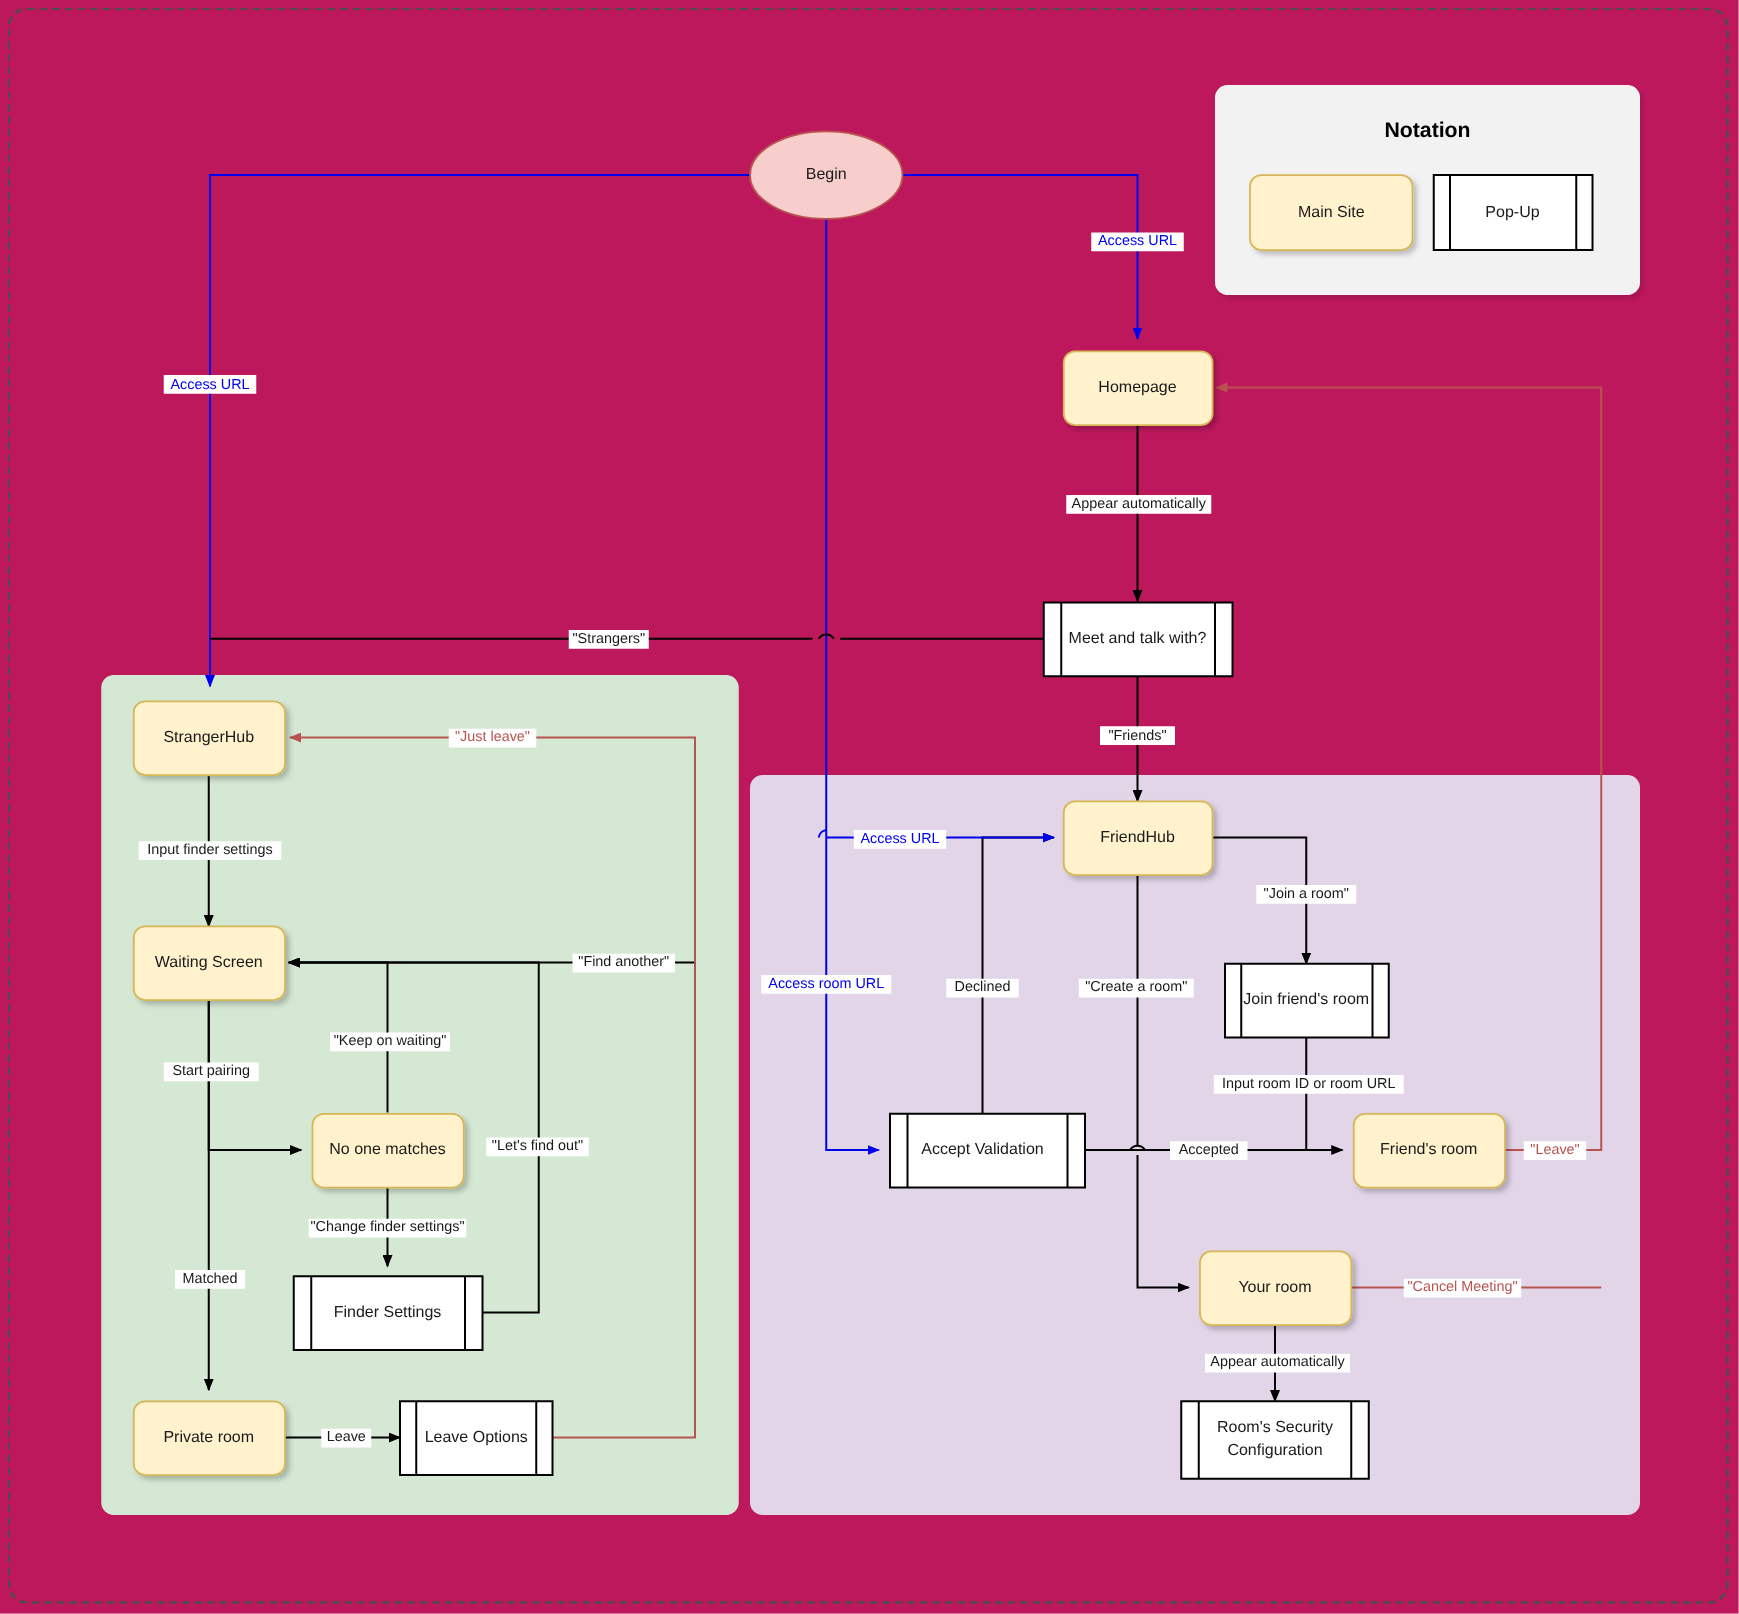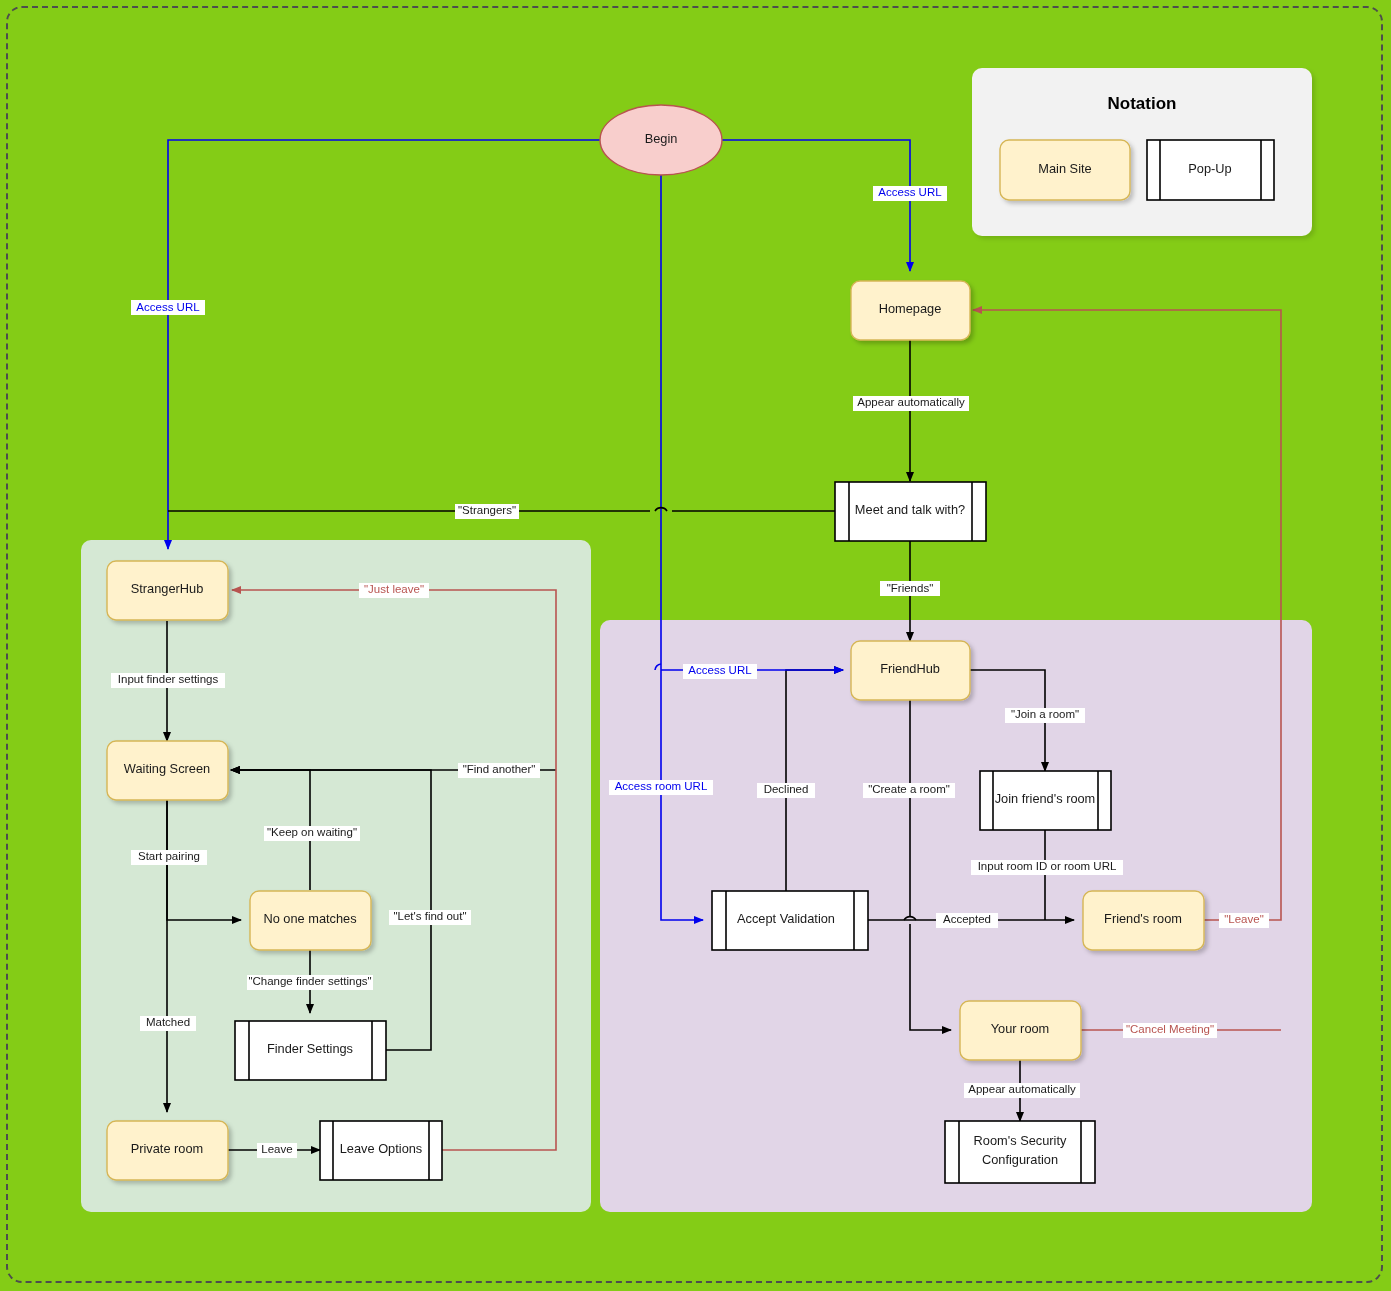--- a/index.html
+++ b/index.html
@@ -4,7 +4,7 @@
 <style>
   html,body{margin:0;padding:0;background:#ffffff;}
   body{font-family:"Liberation Sans",sans-serif;}
-  #canvas{position:relative;width:1391px;height:1291px;background:#84cc16;overflow:hidden;text-align:right;}
+  #canvas{position:relative;width:1391px;height:1291px;background:#be185d;overflow:hidden;text-align:right;}
   #canvas-frame{position:absolute;left:6px;top:6px;width:1377px;height:1277px;
     border:2px dashed #4d4d4d;border-radius:16px;box-sizing:border-box;}
   svg#flow{position:absolute;left:0;top:0;width:1391px;height:1291px;}

